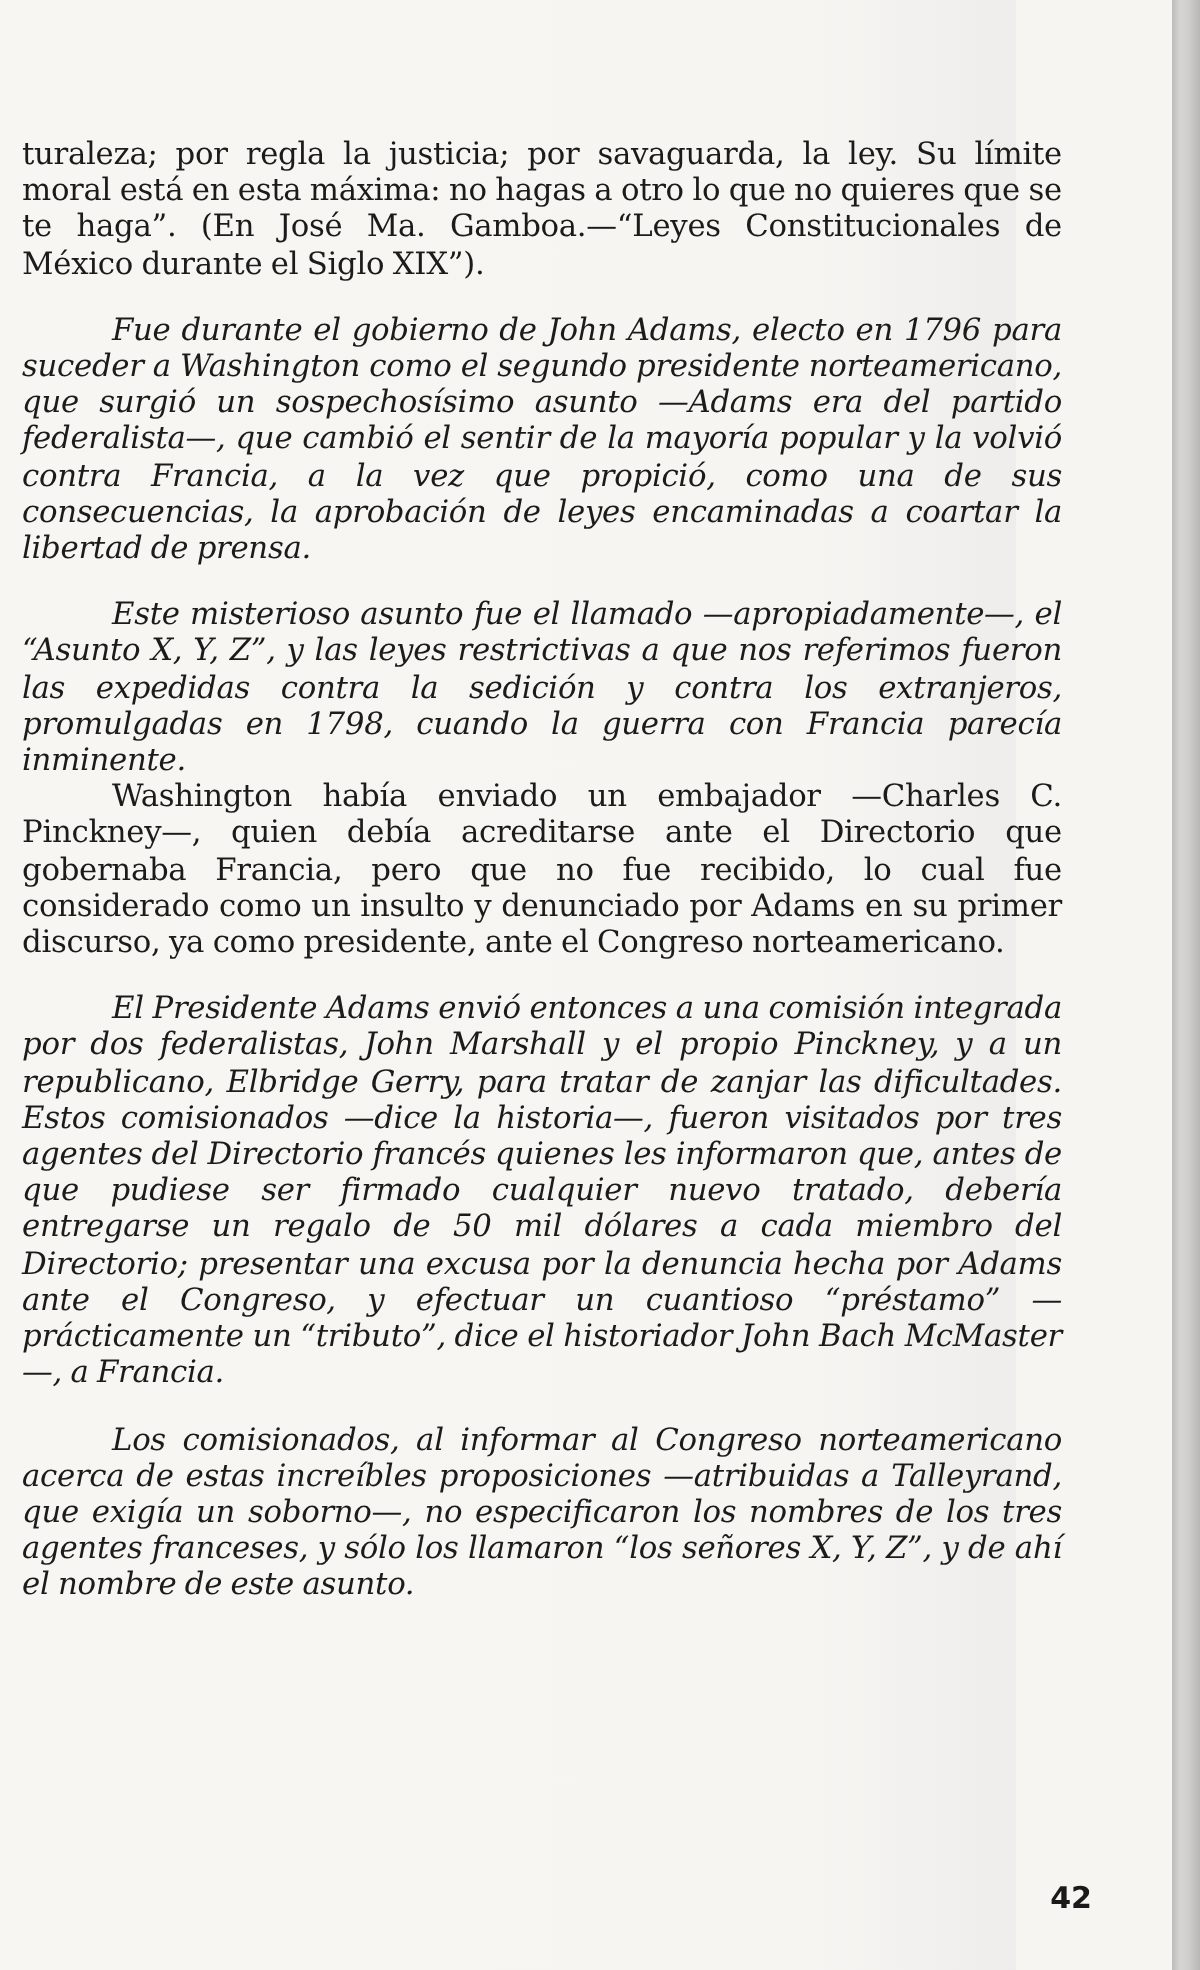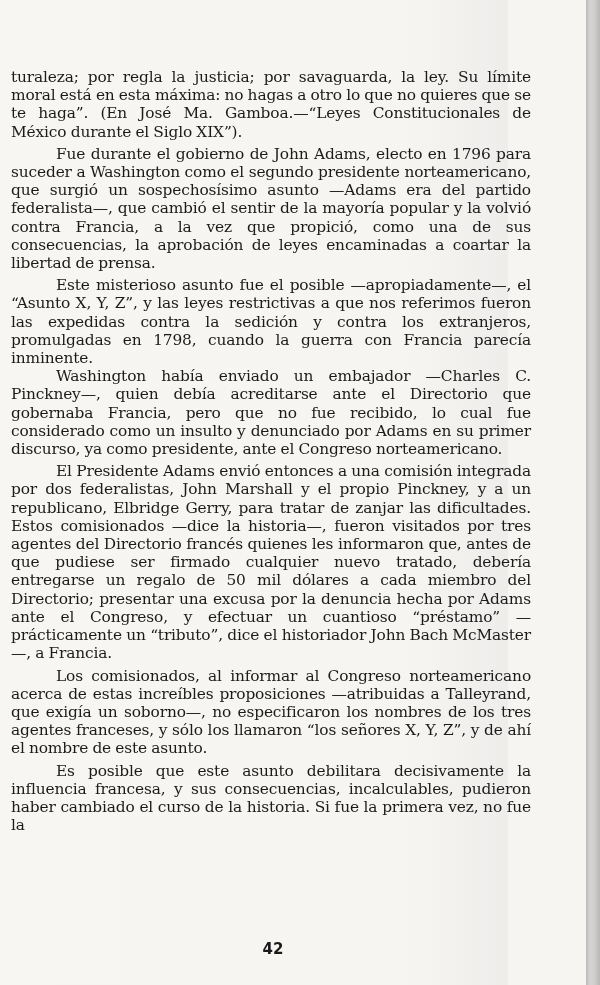--- a/index.html
+++ b/index.html
@@ -50,7 +50,8 @@
       text-indent: 45px;
     }
     .text-block p.gap {
-      margin-top: 4px;
+      margin-top: 15px;
+      font-style: italic;
     }
     .text-block p.last-line-full {
       text-align-last: justify;

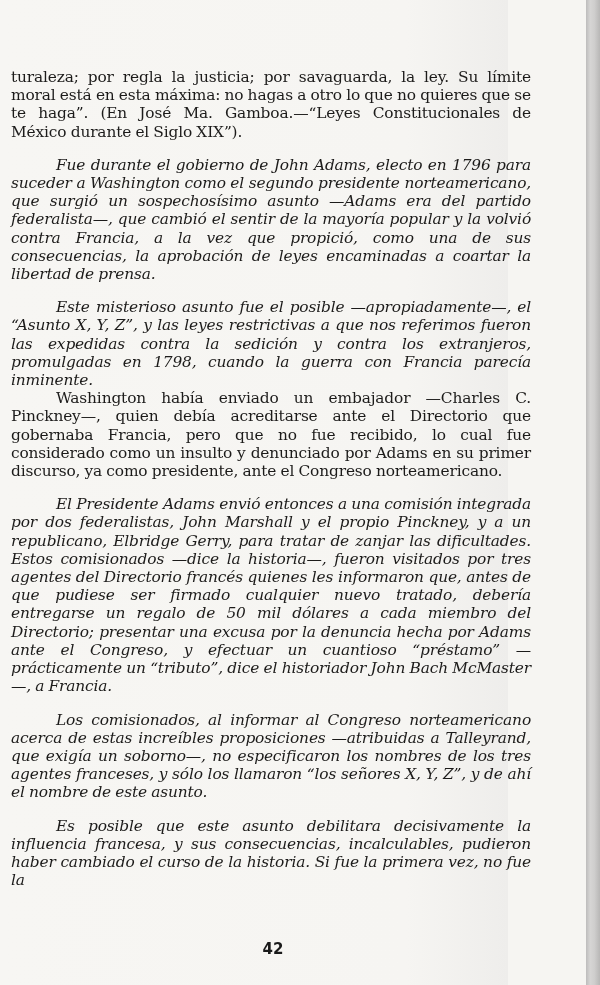--- a/index.html
+++ b/index.html
@@ -75,7 +75,7 @@
   <div class="text-block">
     <p>turaleza; por regla la justicia; por savaguarda, la ley. Su límite moral está en esta máxima: no hagas a otro lo que no quieres que se te haga”. (En José Ma. Gamboa.—“Leyes Constitucionales de México durante el Siglo XIX”).</p>
     <p class="indent gap">Fue durante el gobierno de John Adams, electo en 1796 para suceder a Washington como el segundo presidente norteamericano, que surgió un sospechosísimo asunto —Adams era del partido federalista—, que cambió el sentir de la mayoría popular y la volvió contra Francia, a la vez que propició, como una de sus consecuencias, la aprobación de leyes encaminadas a coartar la libertad de prensa.</p>
-    <p class="indent gap">Este misterioso asunto fue el posible —apropiadamente—, el “Asunto X, Y, Z”, y las leyes restrictivas a que nos referimos fueron las expedidas contra la sedición y contra los extranjeros, promulgadas en 1798, cuando la guerra con Francia parecía inminente.</p>
+    <p class="indent gap">Este misterioso asunto fue el llamado —apropiadamente—, el “Asunto X, Y, Z”, y las leyes restrictivas a que nos referimos fueron las expedidas contra la sedición y contra los extranjeros, promulgadas en 1798, cuando la guerra con Francia parecía inminente.</p>
     <p class="indent">Washington había enviado un embajador —Charles C. Pinckney—, quien debía acreditarse ante el Directorio que gobernaba Francia, pero que no fue recibido, lo cual fue considerado como un insulto y denunciado por Adams en su primer discurso, ya como presidente, ante el Congreso norteamericano.</p>
     <p class="indent gap">El Presidente Adams envió entonces a una comisión integrada por dos federalistas, John Marshall y el propio Pinckney, y a un republicano, Elbridge Gerry, para tratar de zanjar las dificultades. Estos comisionados —dice la historia—, fueron visitados por tres agentes del Directorio francés quienes les informaron que, antes de que pudiese ser firmado cualquier nuevo tratado, debería entregarse un regalo de 50 mil dólares a cada miembro del Directorio; presentar una excusa por la denuncia hecha por Adams ante el Congreso, y efectuar un cuantioso “préstamo” —prácticamente un “tributo”, dice el historiador John Bach McMaster—, a Francia.</p>
     <p class="indent gap">Los comisionados, al informar al Congreso norteamericano acerca de estas increíbles proposiciones —atribuidas a Talleyrand, que exigía un soborno—, no especificaron los nombres de los tres agentes franceses, y sólo los llamaron “los señores X, Y, Z”, y de ahí el nombre de este asunto.</p>

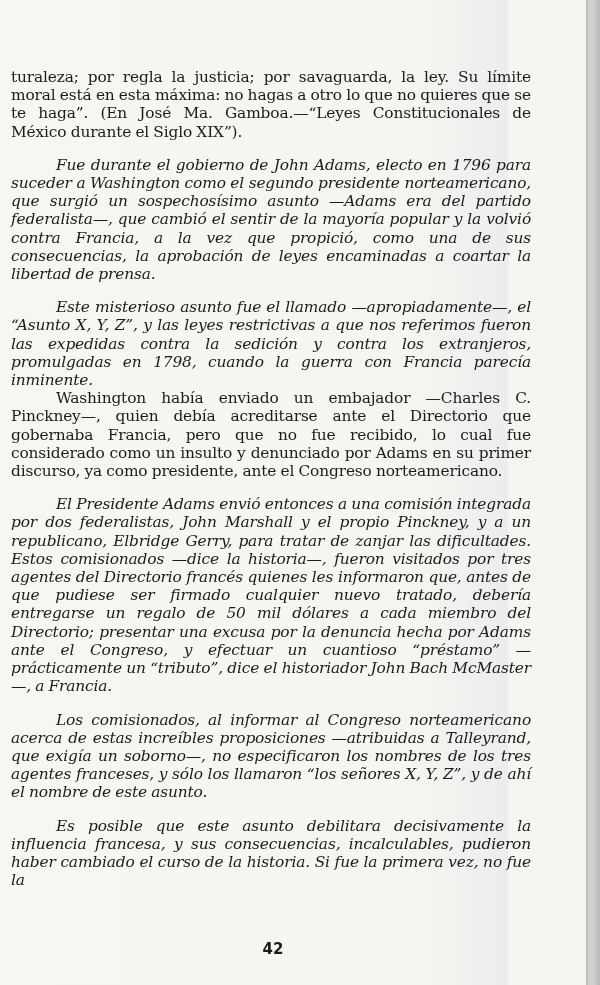--- a/index.html
+++ b/index.html
@@ -79,7 +79,6 @@
     <p class="indent">Washington había enviado un embajador —Charles C. Pinckney—, quien debía acreditarse ante el Directorio que gobernaba Francia, pero que no fue recibido, lo cual fue considerado como un insulto y denunciado por Adams en su primer discurso, ya como presidente, ante el Congreso norteamericano.</p>
     <p class="indent gap">El Presidente Adams envió entonces a una comisión integrada por dos federalistas, John Marshall y el propio Pinckney, y a un republicano, Elbridge Gerry, para tratar de zanjar las dificultades. Estos comisionados —dice la historia—, fueron visitados por tres agentes del Directorio francés quienes les informaron que, antes de que pudiese ser firmado cualquier nuevo tratado, debería entregarse un regalo de 50 mil dólares a cada miembro del Directorio; presentar una excusa por la denuncia hecha por Adams ante el Congreso, y efectuar un cuantioso “préstamo” —prácticamente un “tributo”, dice el historiador John Bach McMaster—, a Francia.</p>
     <p class="indent gap">Los comisionados, al informar al Congreso norteamericano acerca de estas increíbles proposiciones —atribuidas a Talleyrand, que exigía un soborno—, no especificaron los nombres de los tres agentes franceses, y sólo los llamaron “los señores X, Y, Z”, y de ahí el nombre de este asunto.</p>
-    <p class="indent gap last-line-full">Es posible que este asunto debilitara decisivamente la influencia francesa, y sus consecuencias, incalculables, pudieron haber cambiado el curso de la historia. Si fue la primera vez, no fue la</p>
   </div>
   <div class="page-number">42</div>
 </div>

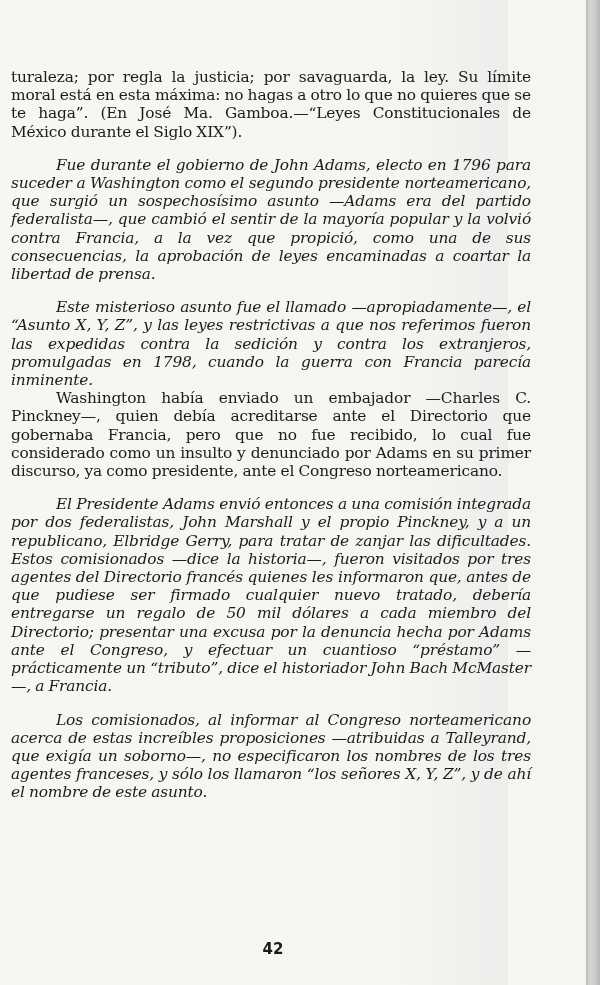--- a/index.html
+++ b/index.html
@@ -61,7 +61,7 @@
       left: 0;
       width: 546px;
       top: 940px;
-      text-align: center;
+      text-align: right;
       font-family: "DejaVu Sans", "Liberation Sans", sans-serif;
       font-weight: bold;
       font-size: 15px;

